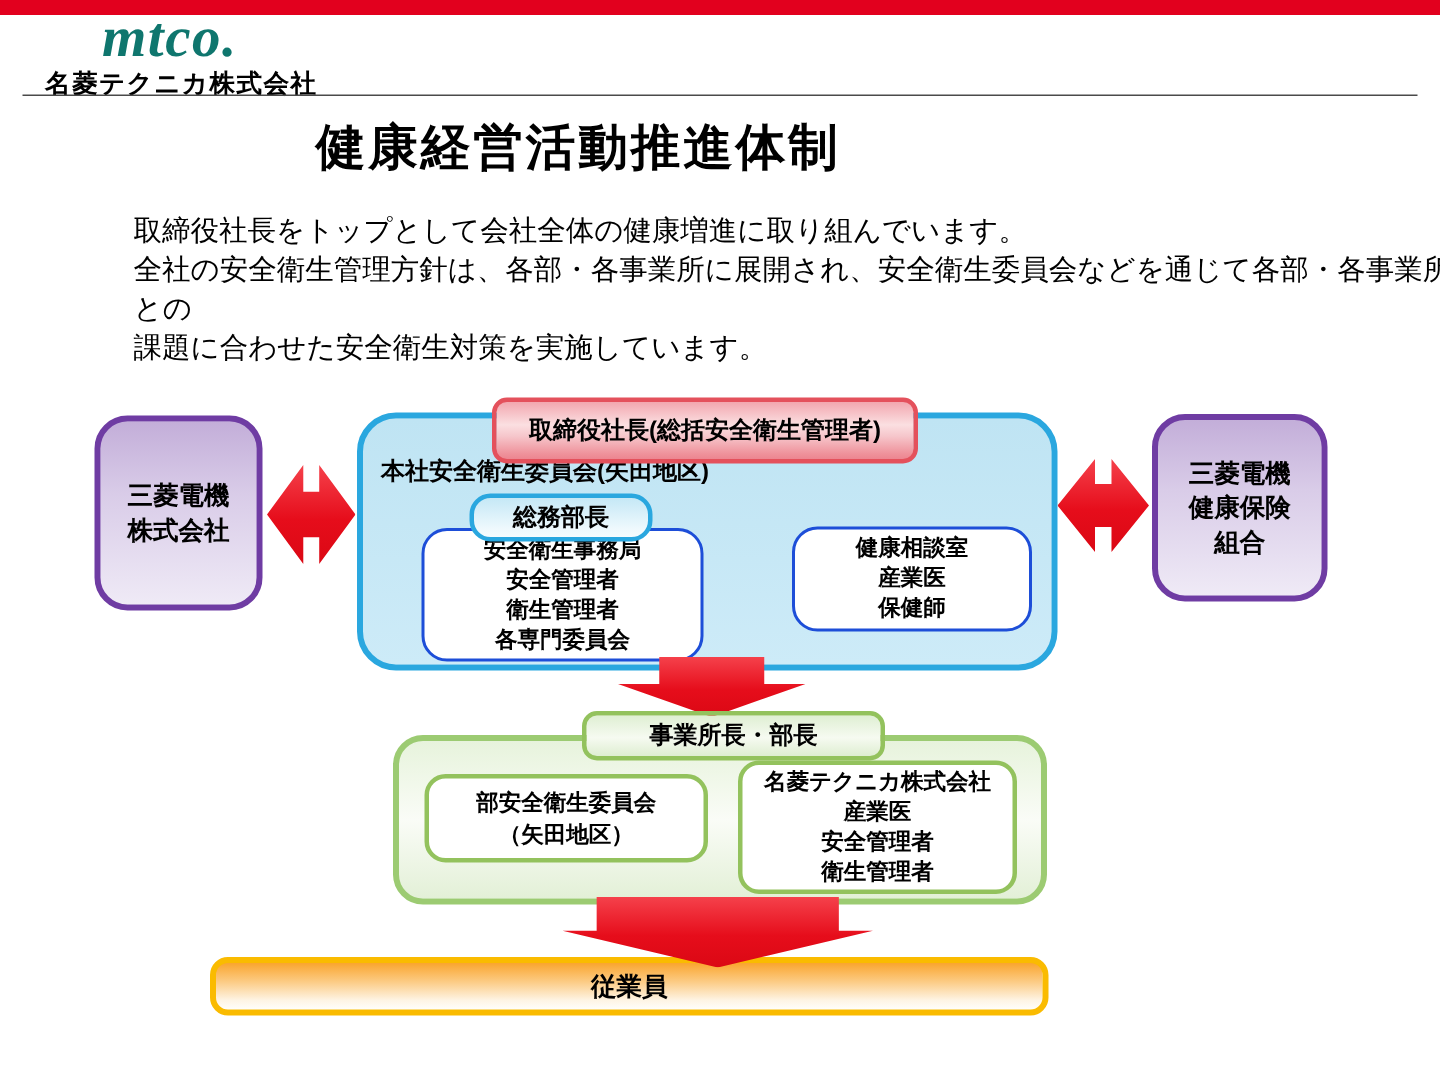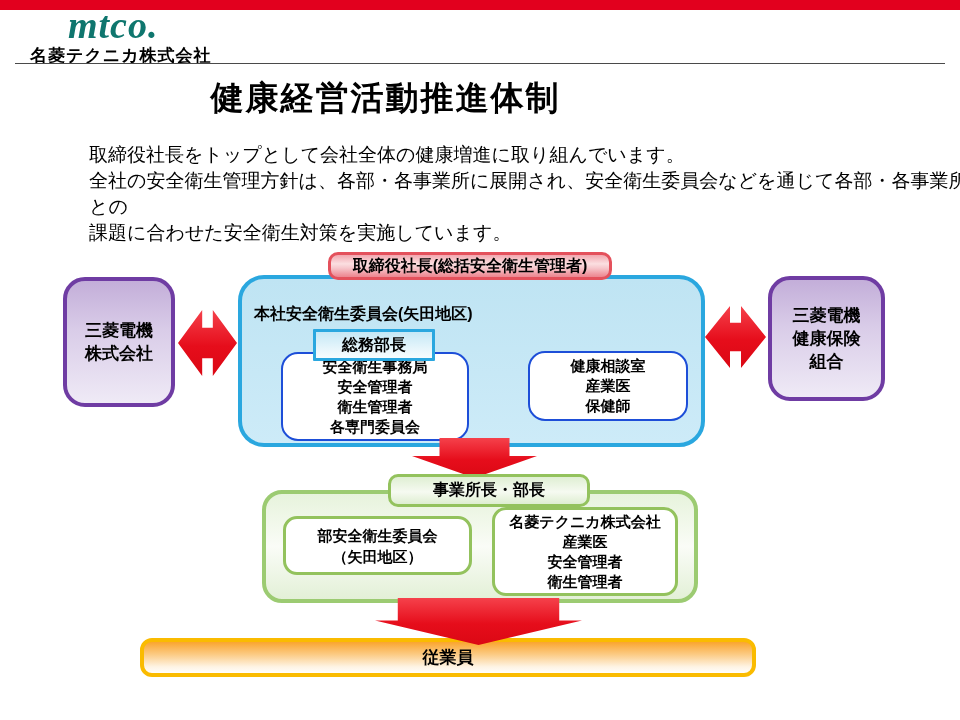--- a/index.html
+++ b/index.html
@@ -30,7 +30,7 @@
   
   .blue-main{left:238px;top:275px;width:467px;height:172px;border:4px solid #2AA7DF;border-radius:26px;
     background:linear-gradient(180deg,#BFE4F3 0%,#CDEBF8 100%);z-index:1;}
-  .president{left:328px;top:252px;width:284px;height:28px;border:3px solid #E4515C;border-radius:10px;
+  .president{left:328px;top:265px;width:284px;height:44px;border:3px solid #E4515C;border-radius:10px;
     background:linear-gradient(180deg,#F2A7AF 0%,#FBDFE1 40%,#F6C6CB 60%,#EF939C 90%,#EC8590 100%);
     font-size:16px;z-index:3;}
   .hq-label{position:absolute;left:254px;top:304px;font-size:16px;font-weight:bold;z-index:2;}

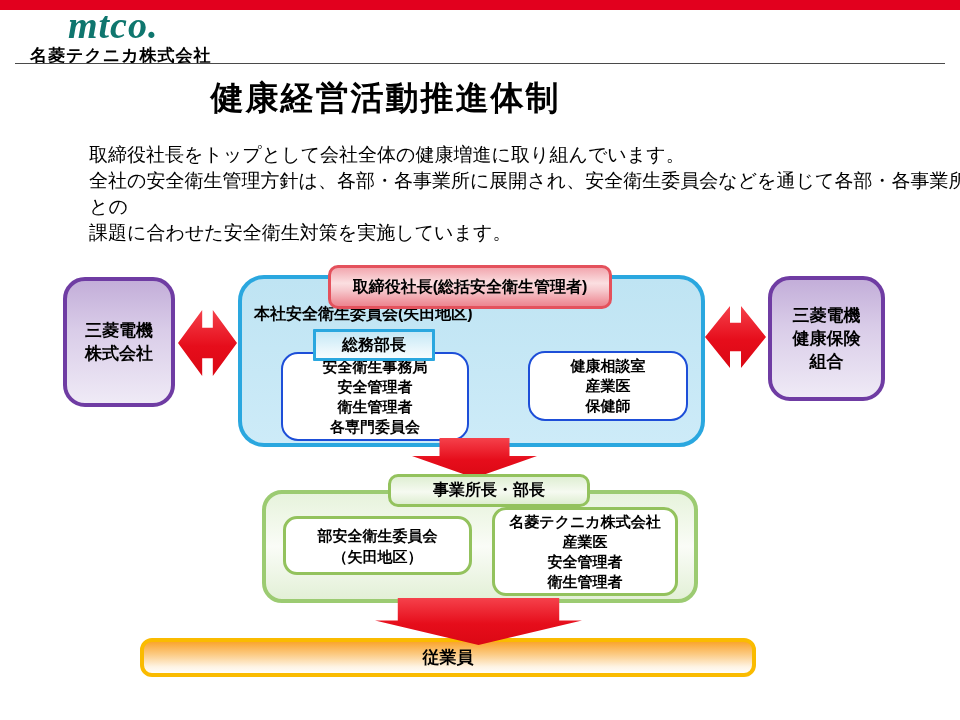--- a/index.html
+++ b/index.html
@@ -34,7 +34,7 @@
     background:linear-gradient(180deg,#F2A7AF 0%,#FBDFE1 40%,#F6C6CB 60%,#EF939C 90%,#EC8590 100%);
     font-size:16px;z-index:3;}
   .hq-label{position:absolute;left:254px;top:304px;font-size:16px;font-weight:bold;z-index:2;}
-  .soumu{left:313px;top:329px;width:122px;height:32px;border:3px solid #2AA7DF;border-radius:1px;
+  .soumu{left:313px;top:329px;width:122px;height:32px;border:3px solid #2AA7DF;border-radius:14px;
     background:linear-gradient(180deg,#C5E8F6 0%,#EFF9FD 80%,#F7FCFE 100%);font-size:16px;z-index:3;}
   .white-blue{border:2px solid #1d4ed8;border-radius:17px;background:#FFFFFF;font-size:15px;line-height:20px;z-index:2;}
   .safety-office{left:281px;top:352px;width:188px;height:89px;}

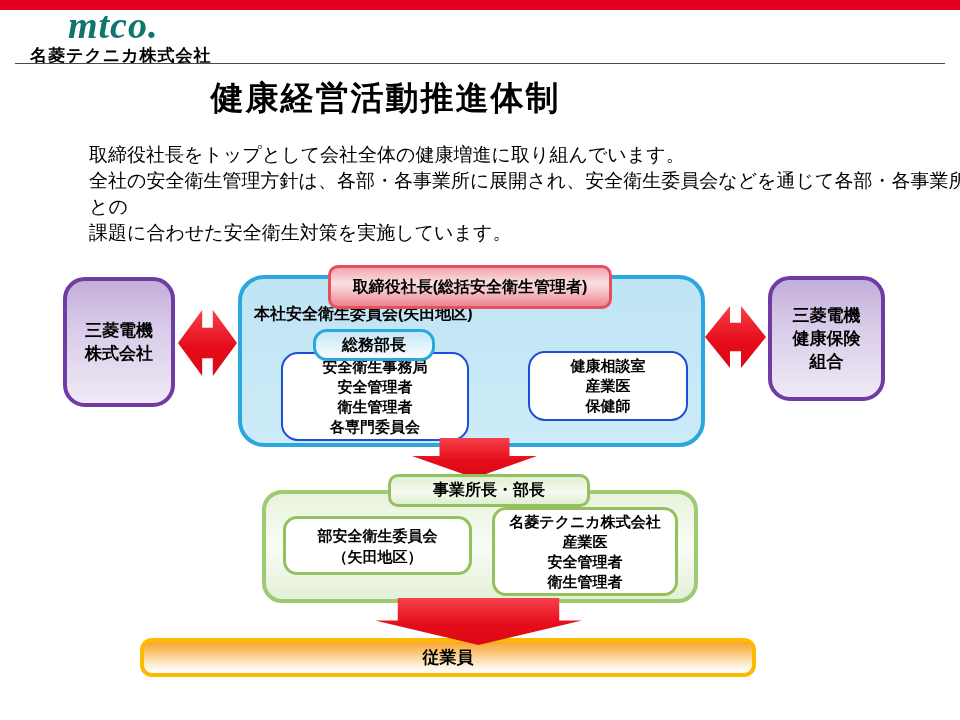--- a/index.html
+++ b/index.html
@@ -48,7 +48,7 @@
   .dept-committee{left:283px;top:516px;width:189px;height:59px;line-height:21px;}
   .site-committee{left:492px;top:507px;width:186px;height:89px;}
   
-  .employees{left:140px;top:638px;width:616px;height:39px;border:4px solid #FABB00;border-radius:12px;
+  .employees{left:140px;top:638px;width:559px;height:39px;border:4px solid #FABB00;border-radius:12px;
     background:linear-gradient(180deg,#FAA52E 0%,#FCCB84 40%,#FEF4E4 80%,#FFFEFB 100%);
     font-size:17px;z-index:1;}
   

